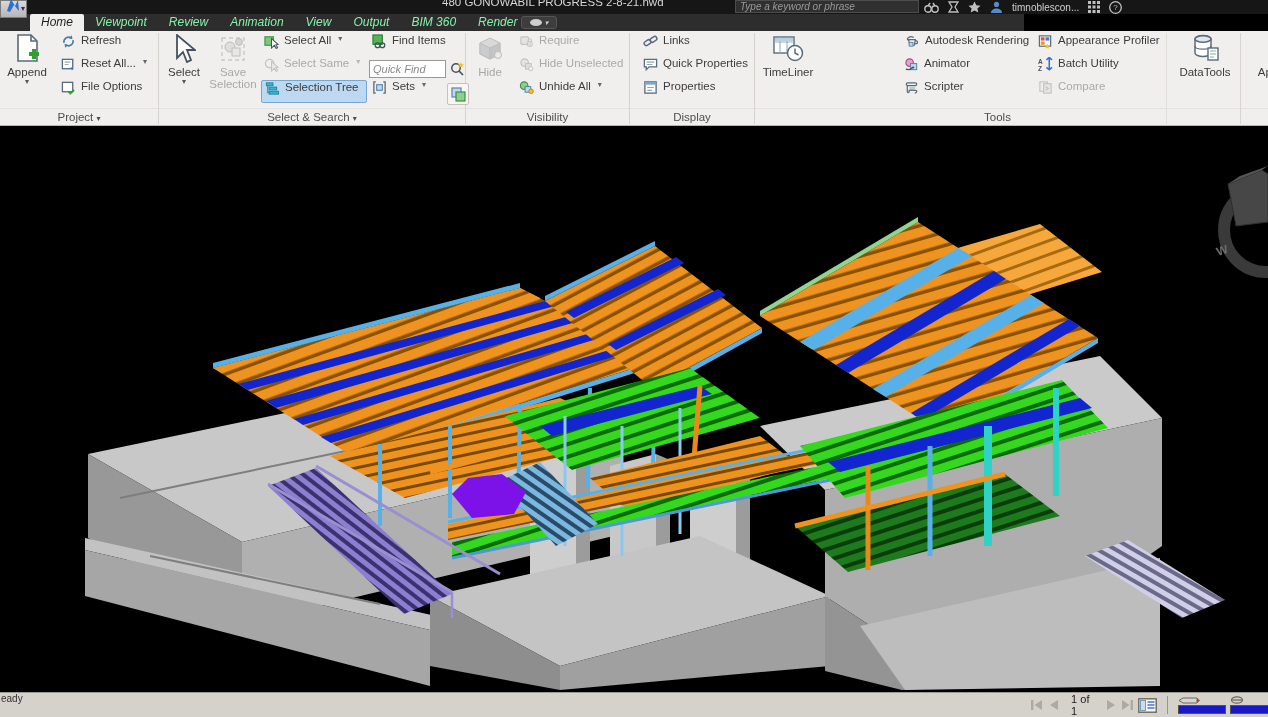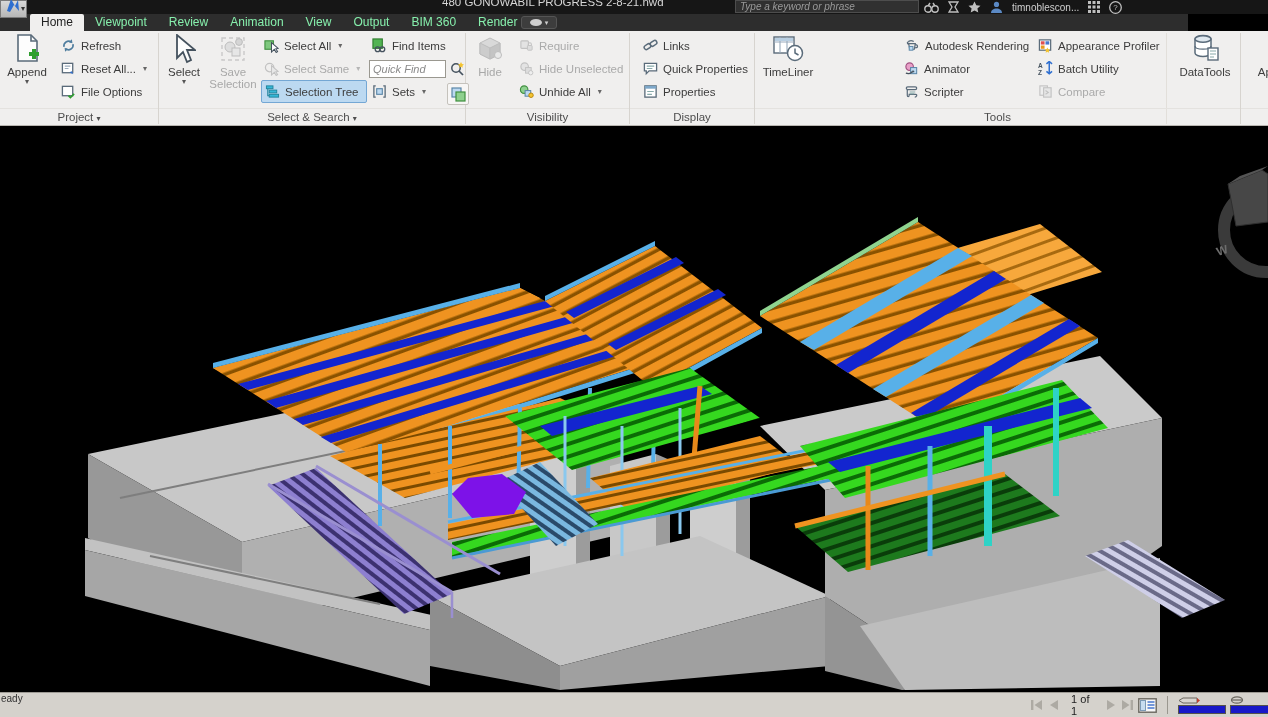--- a/index.html
+++ b/index.html
@@ -21,7 +21,7 @@
   .ic-user-label { color:#cfcfcf; font-size:10px; max-width:84px; overflow:hidden; white-space:nowrap; }
 
   
-  .tabrow { position:absolute; left:0; top:14px; width:1188px; height:17px; background:#2d2d2d; }
+  .tabrow { position:absolute; left:0; top:14px; width:1024px; height:17px; background:#2d2d2d;font-style:italic; }
   .tabs { position:absolute; left:30px; top:0; display:flex; height:17px; }
   .tab { padding:0 11px; font-size:12px; line-height:17px; color:#86efac; cursor:default; }
   .tab.active { background:#f0efee; color:#222; border-radius:2px 2px 0 0; }

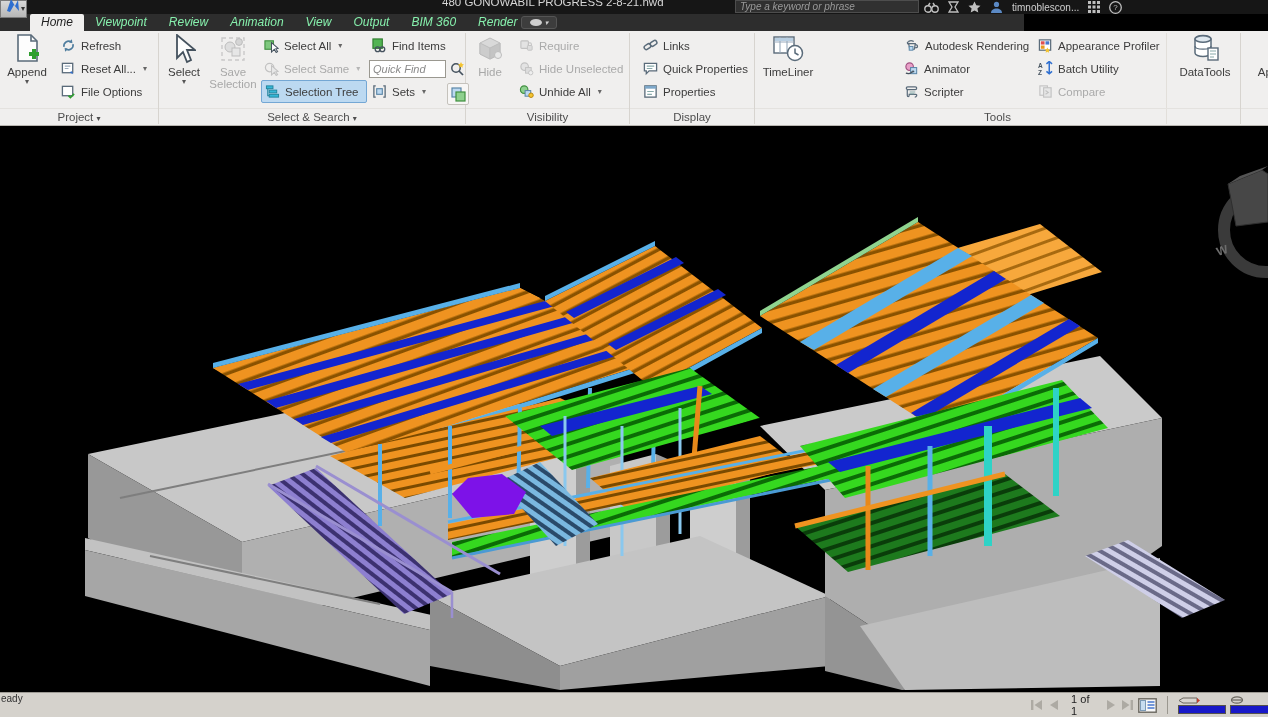--- a/index.html
+++ b/index.html
@@ -45,7 +45,7 @@
   .bigbtn.disabled { color:#a8a8a8; }
 
   .scol { position:absolute; top:3px; display:flex; flex-direction:column; }
-  .sitem { display:flex; align-items:center; gap:5px; height:23px; font-size:11.5px; color:#3c3c3c;
+  .sitem { display:flex; gap:5px; height:23px; font-size:11.5px; color:#3c3c3c;
            white-space:nowrap; cursor:default; padding:0 3px; }
   .sitem.disabled { color:#aaa; }
   .sitem .caret { font-size:8px; color:#666; margin-left:2px; }

